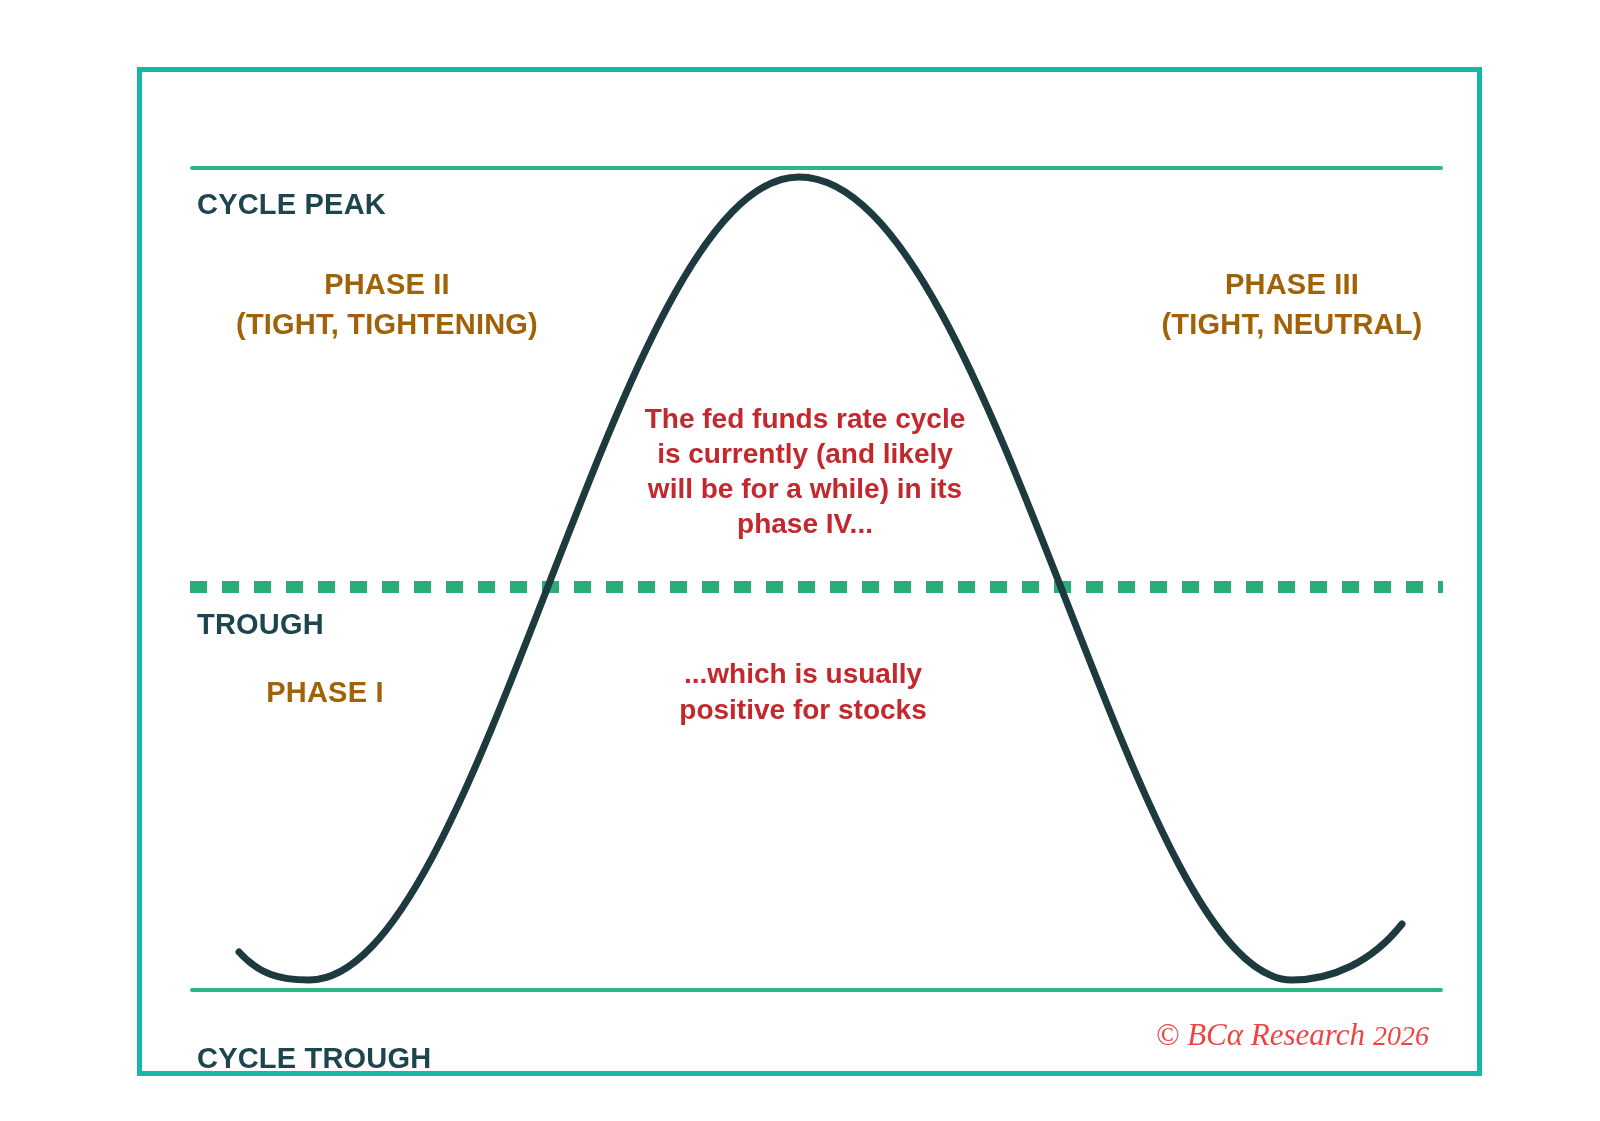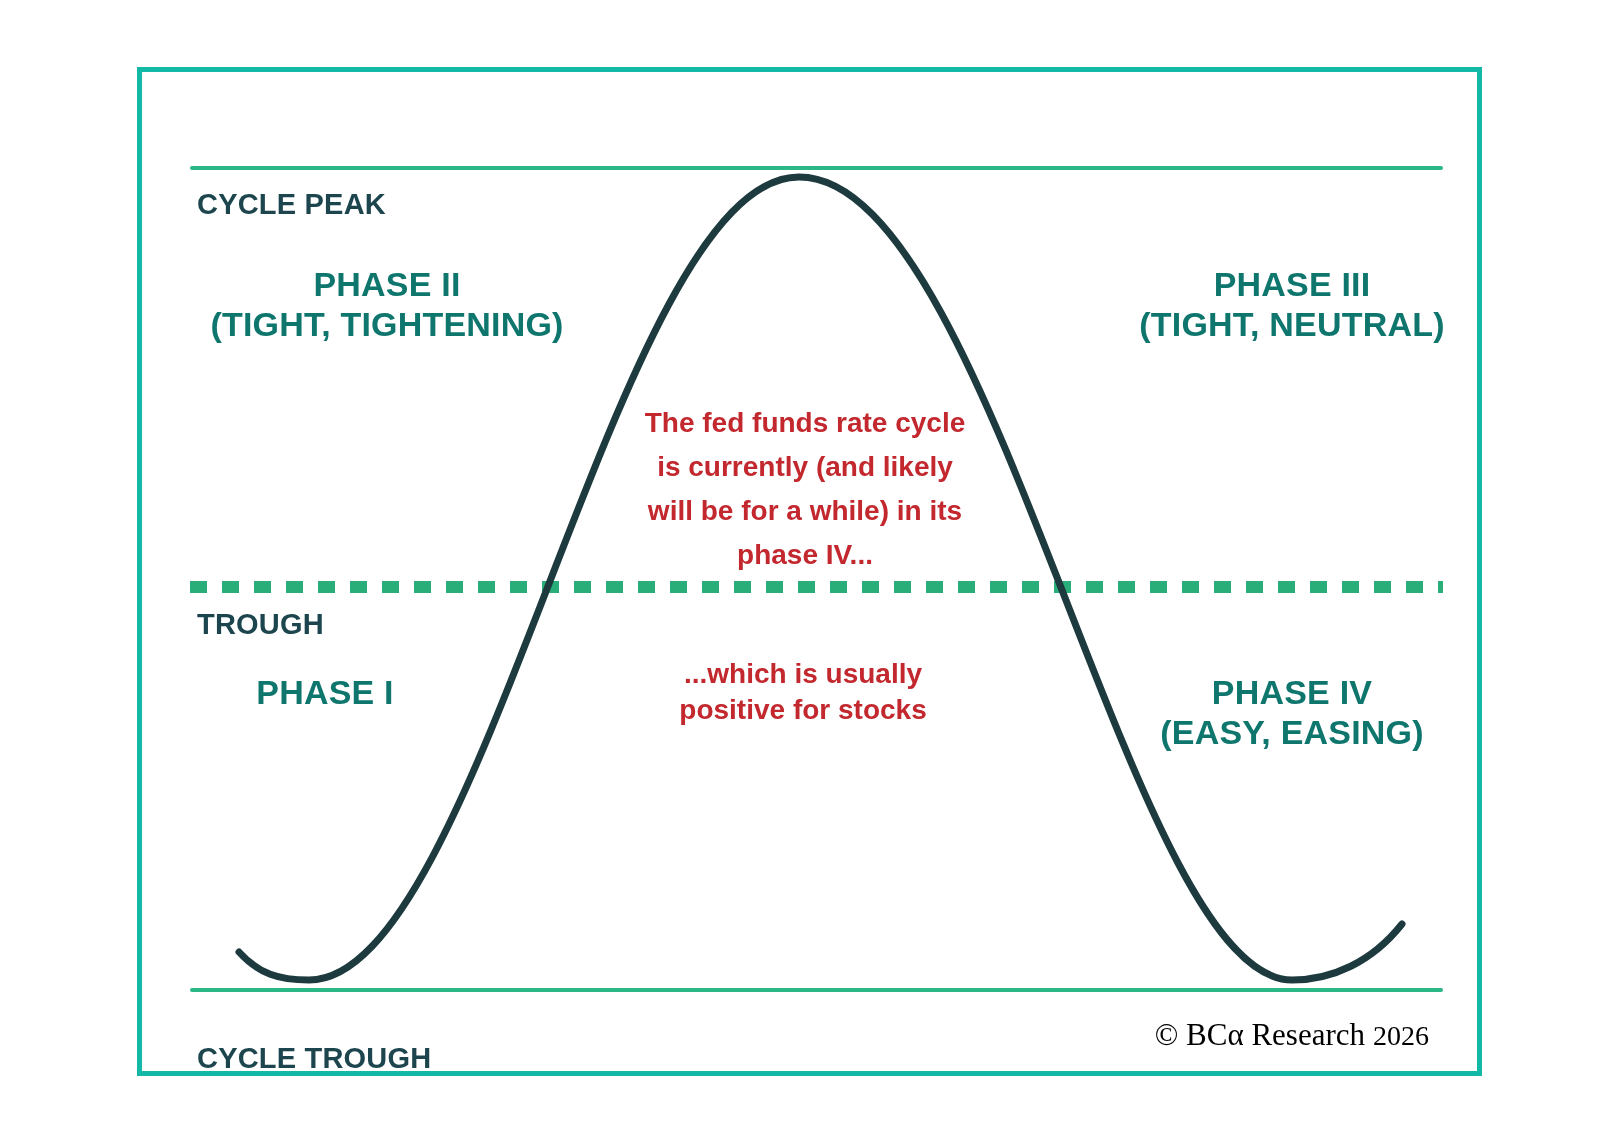--- a/index.html
+++ b/index.html
@@ -75,9 +75,9 @@
     position: absolute;
     width: 420px;
     text-align: center;
-    color: #0f766e;
+    color: #a16207;
     font-weight: bold;
-    font-size: 34px;
+    font-size: 29px;
     line-height: 40px;
     letter-spacing: 0.2px;
   }

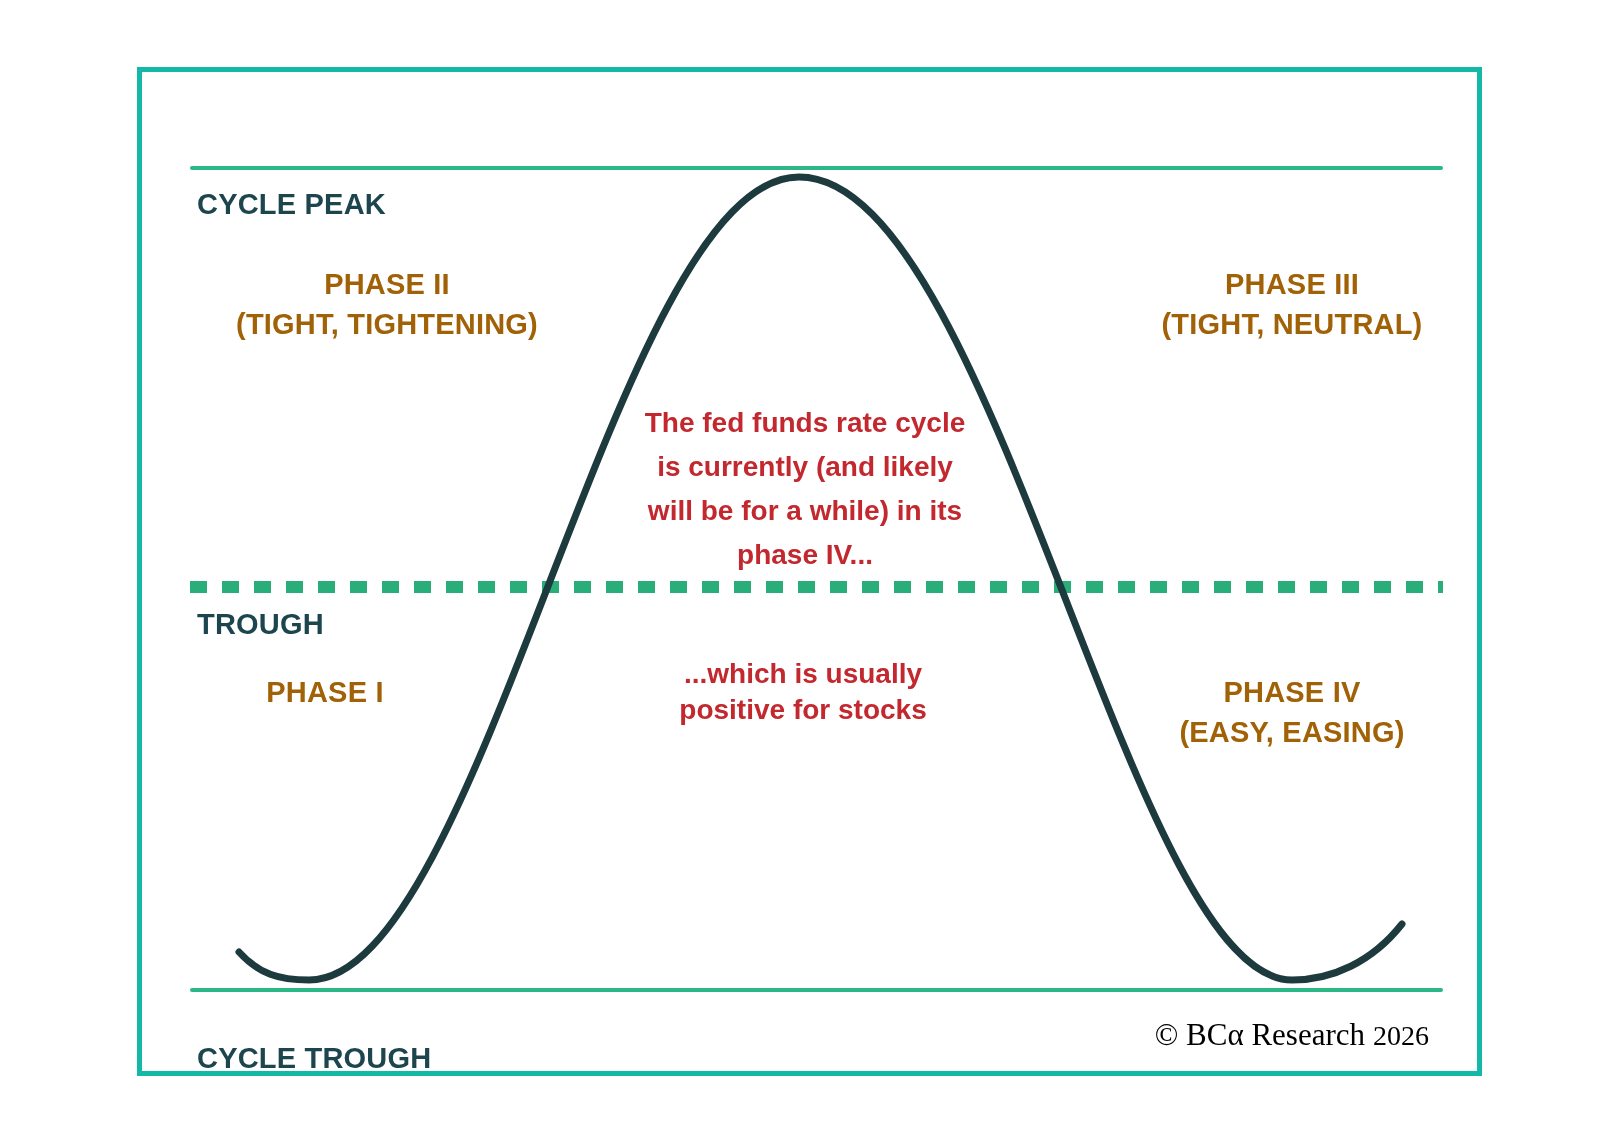--- a/index.html
+++ b/index.html
@@ -88,7 +88,7 @@
     color: #c2282e;
     font-weight: bold;
     font-size: 28px;
-    line-height: 44px;
+    line-height: 35px;
     white-space: pre-line;
   }
   .copyright {

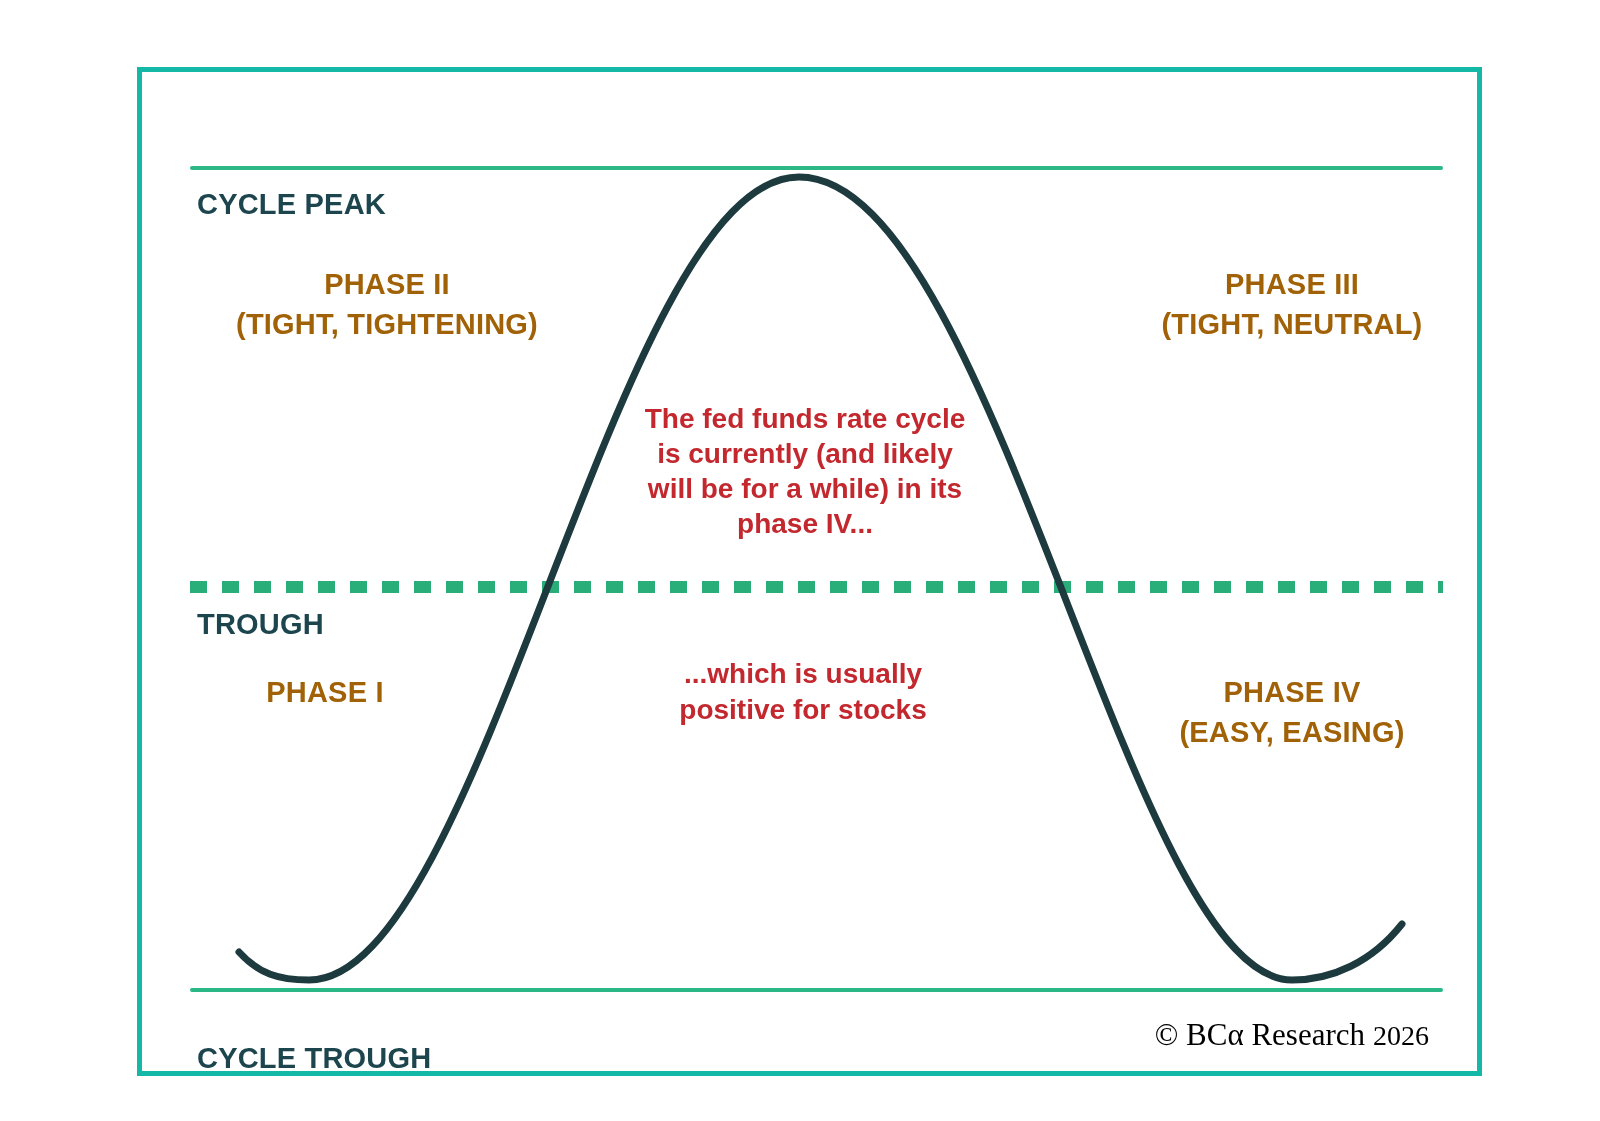--- a/index.html
+++ b/index.html
@@ -140,10 +140,6 @@
       <div class="phase" style="left:-24px; top:603px; width:420px;">
         <div>PHASE I</div>
       </div>
-      <div class="phase" style="left:943px; top:603px;">
-        <div>PHASE IV</div>
-        <div>(EASY, EASING)</div>
-      </div>
 
       <div class="annotation" style="left:451px; top:332px;">The fed funds rate cycle
 is currently (and likely

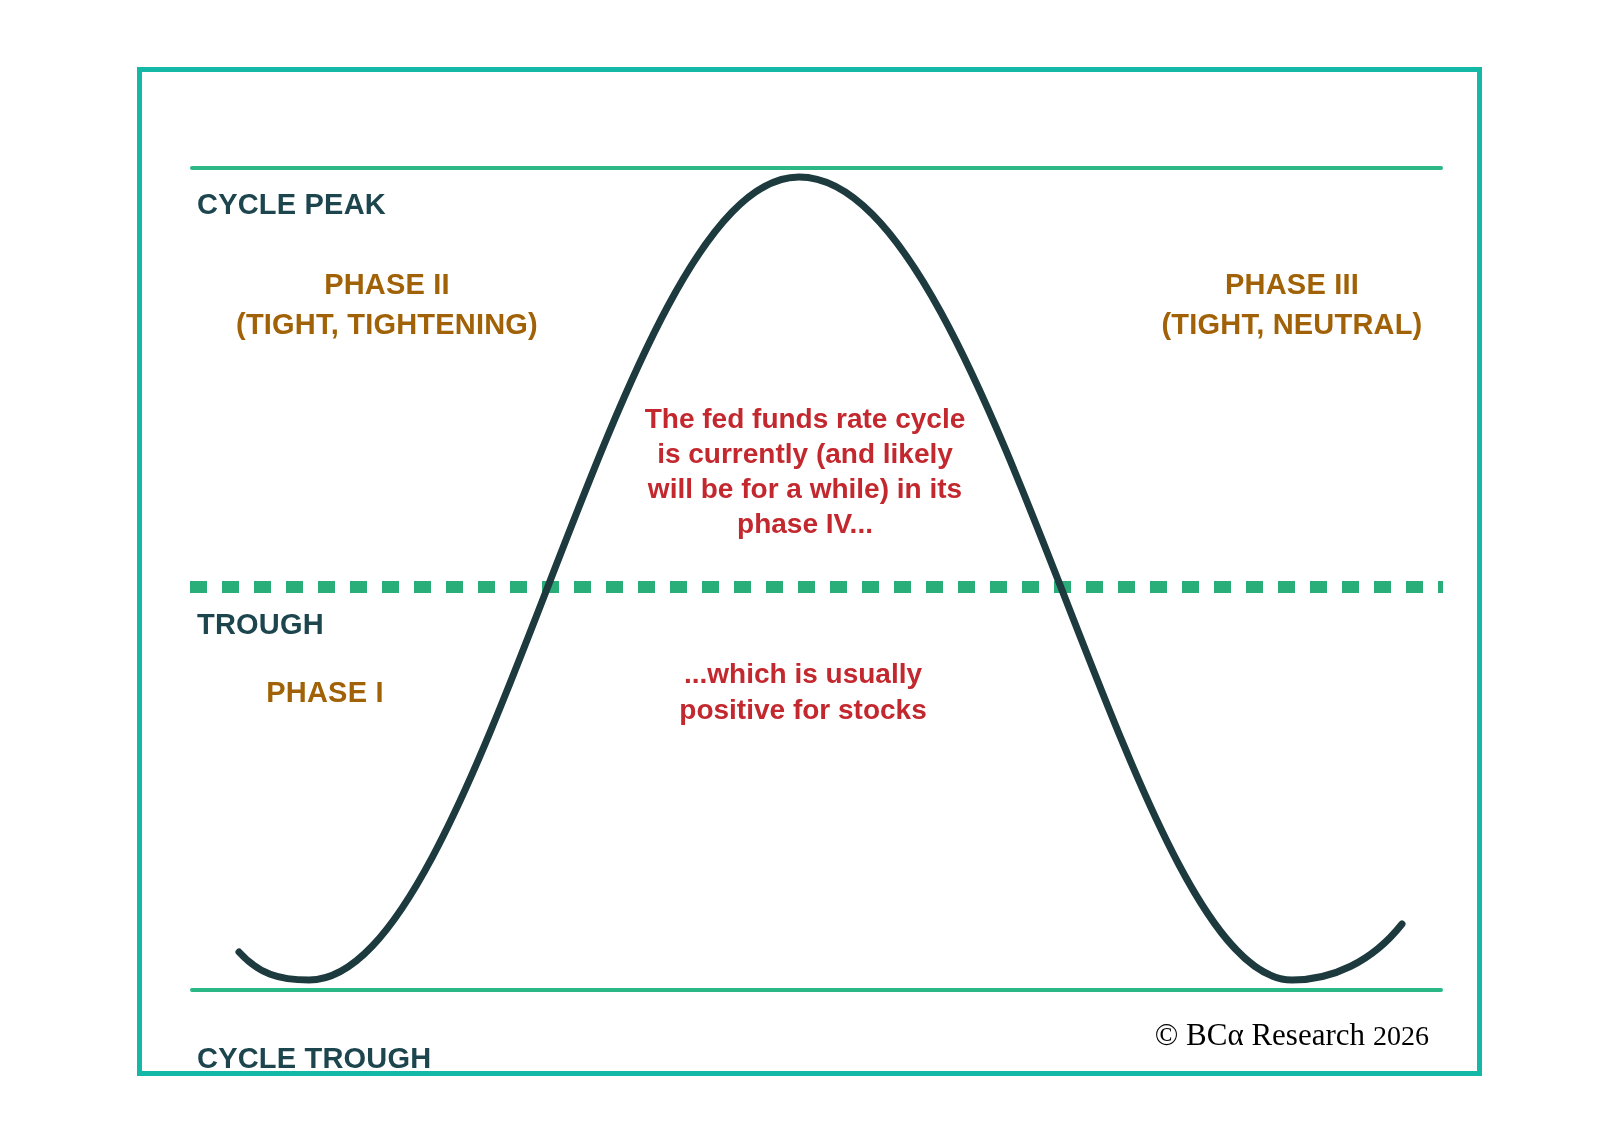--- a/index.html
+++ b/index.html
@@ -95,11 +95,12 @@
     position: absolute;
     top: 948px;
     right: 55px;
-    color: #000000;
+    color: #ef4444;
     font-family: "Liberation Serif", serif;
     font-size: 31px;
     line-height: 36px;
     white-space: nowrap;
+    font-style: italic;
   }
   .copyright .year {
     font-size: 28px;

